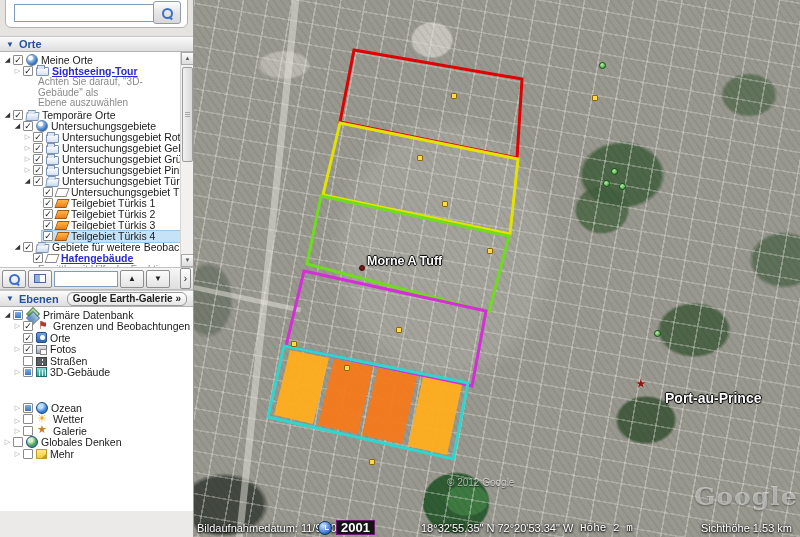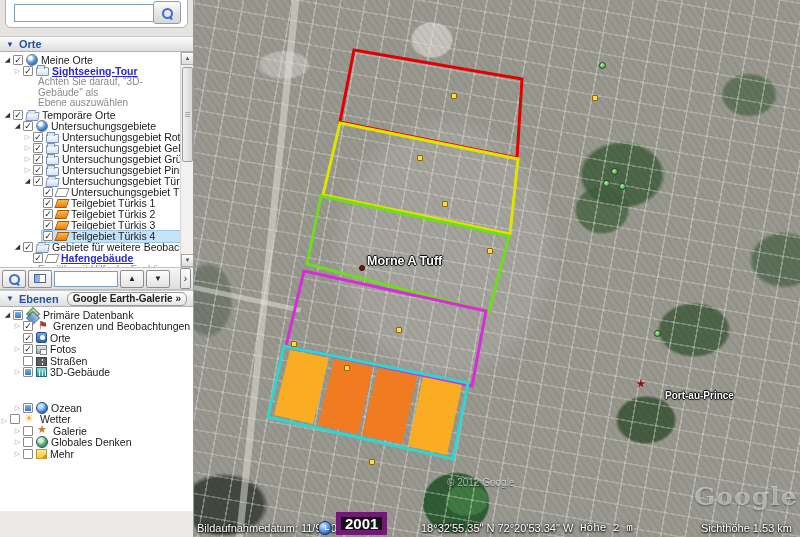--- a/index.html
+++ b/index.html
@@ -114,7 +114,7 @@
 
   .map-label { position:absolute; color:#fff; font-weight:bold; font-size:12.5px; white-space:nowrap;
     text-shadow:-1px 0 1px #000, 1px 0 1px #000, 0 -1px 1px #000, 0 1px 1px #000; }
-  .map-label.big { font-size:10px;padding-left:43px; }
+  .map-label.big { font-size:14px;padding-left:43px; }
   .poi { position:absolute; }
   .poi.yellow-marker { width:6px; height:6px; background:#ffd84d; border:1px solid #8a6a00; border-radius:1px; }
   .poi.green-marker { width:7px; height:7px; border-radius:50%; background:radial-gradient(circle at 35% 30%, #b9f0a8, #2f8f2f); border:1px solid #145214; }

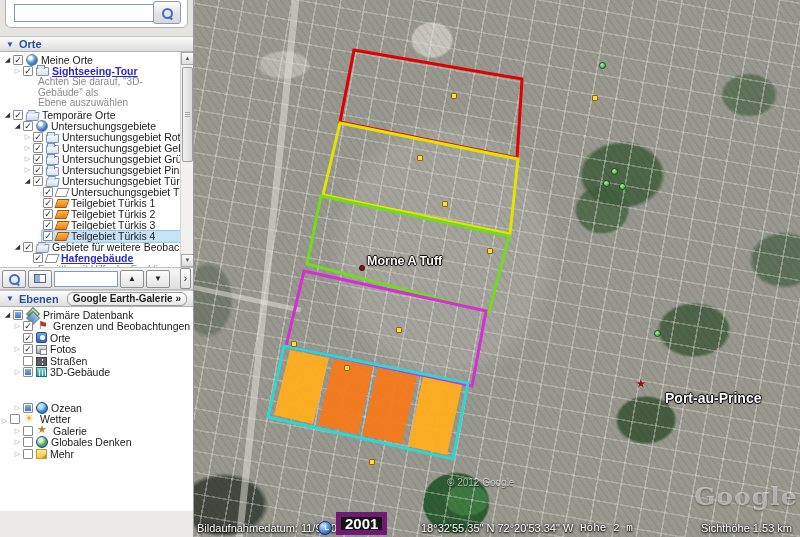--- a/index.html
+++ b/index.html
@@ -379,7 +379,7 @@
               <span class="tlabel">Ozean</span>
             </span>
           </div>
-          <div class="tree-row" style=" align-items: flex-end;">
+          <div class="tree-row" style="padding-left: 13px; align-items: flex-end;">
             <span class="exp collapsed">▷</span>
             <span class="rowbody">
               <span class="cb unchecked"></span>

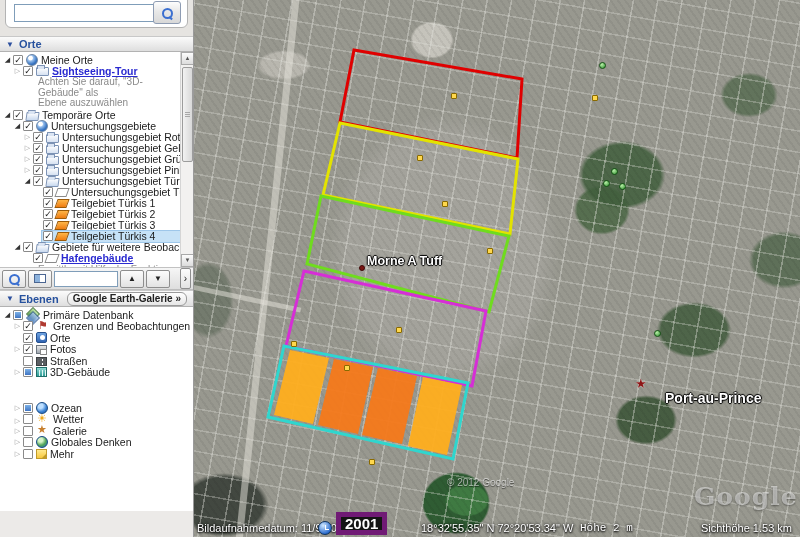--- a/index.html
+++ b/index.html
@@ -395,7 +395,7 @@
               <span class="tlabel">Galerie</span>
             </span>
           </div>
-          <div class="tree-row" style="padding-left: 13px;">
+          <div class="tree-row" style="padding-left: 3px;">
             <span class="exp collapsed">▷</span>
             <span class="rowbody">
               <span class="cb unchecked"></span>

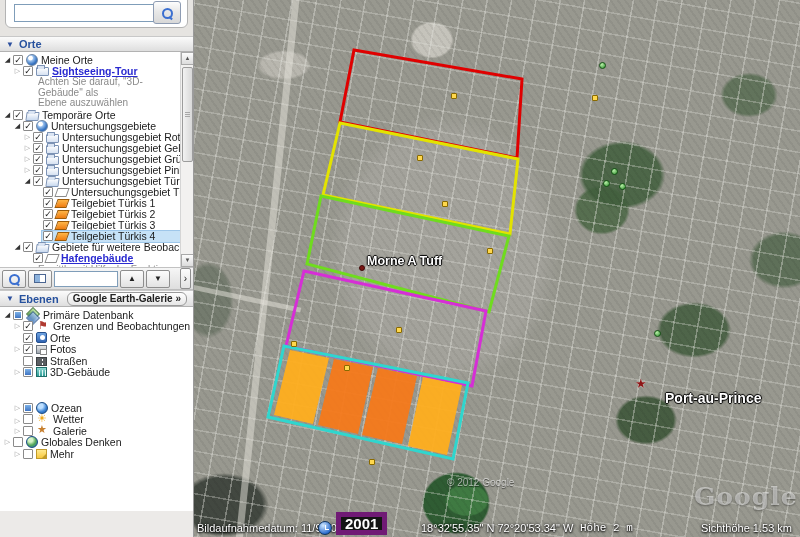--- a/index.html
+++ b/index.html
@@ -133,7 +133,7 @@
   #clock-icon { position:absolute; left:124px; bottom:0; width:14px; height:14px; border-radius:50%; background:radial-gradient(circle at 35% 30%, #cfe8ff, #2f6fd0 70%, #14417e); border:1px solid #0d325f; }
   #clock-icon::before { content:""; position:absolute; left:6px; top:3px; width:1px; height:5px; background:#fff; }
   #clock-icon::after { content:""; position:absolute; left:6px; top:7px; width:4px; height:1px; background:#fff; }
-  #year-badge { position:absolute; left:142px; bottom:0; background:#141414; border:5px solid #701a75; color:#fff; font-size:15px; font-weight:bold; padding:0 4px; line-height:13px; text-shadow:none; }
+  #year-badge { position:absolute; left:142px; bottom:0; background:#141414; border:1px solid #701a75; color:#fff; font-size:13px; font-weight:bold; padding:0 4px; line-height:13px; text-shadow:none; }
 </style>
 </head>
 <body>

